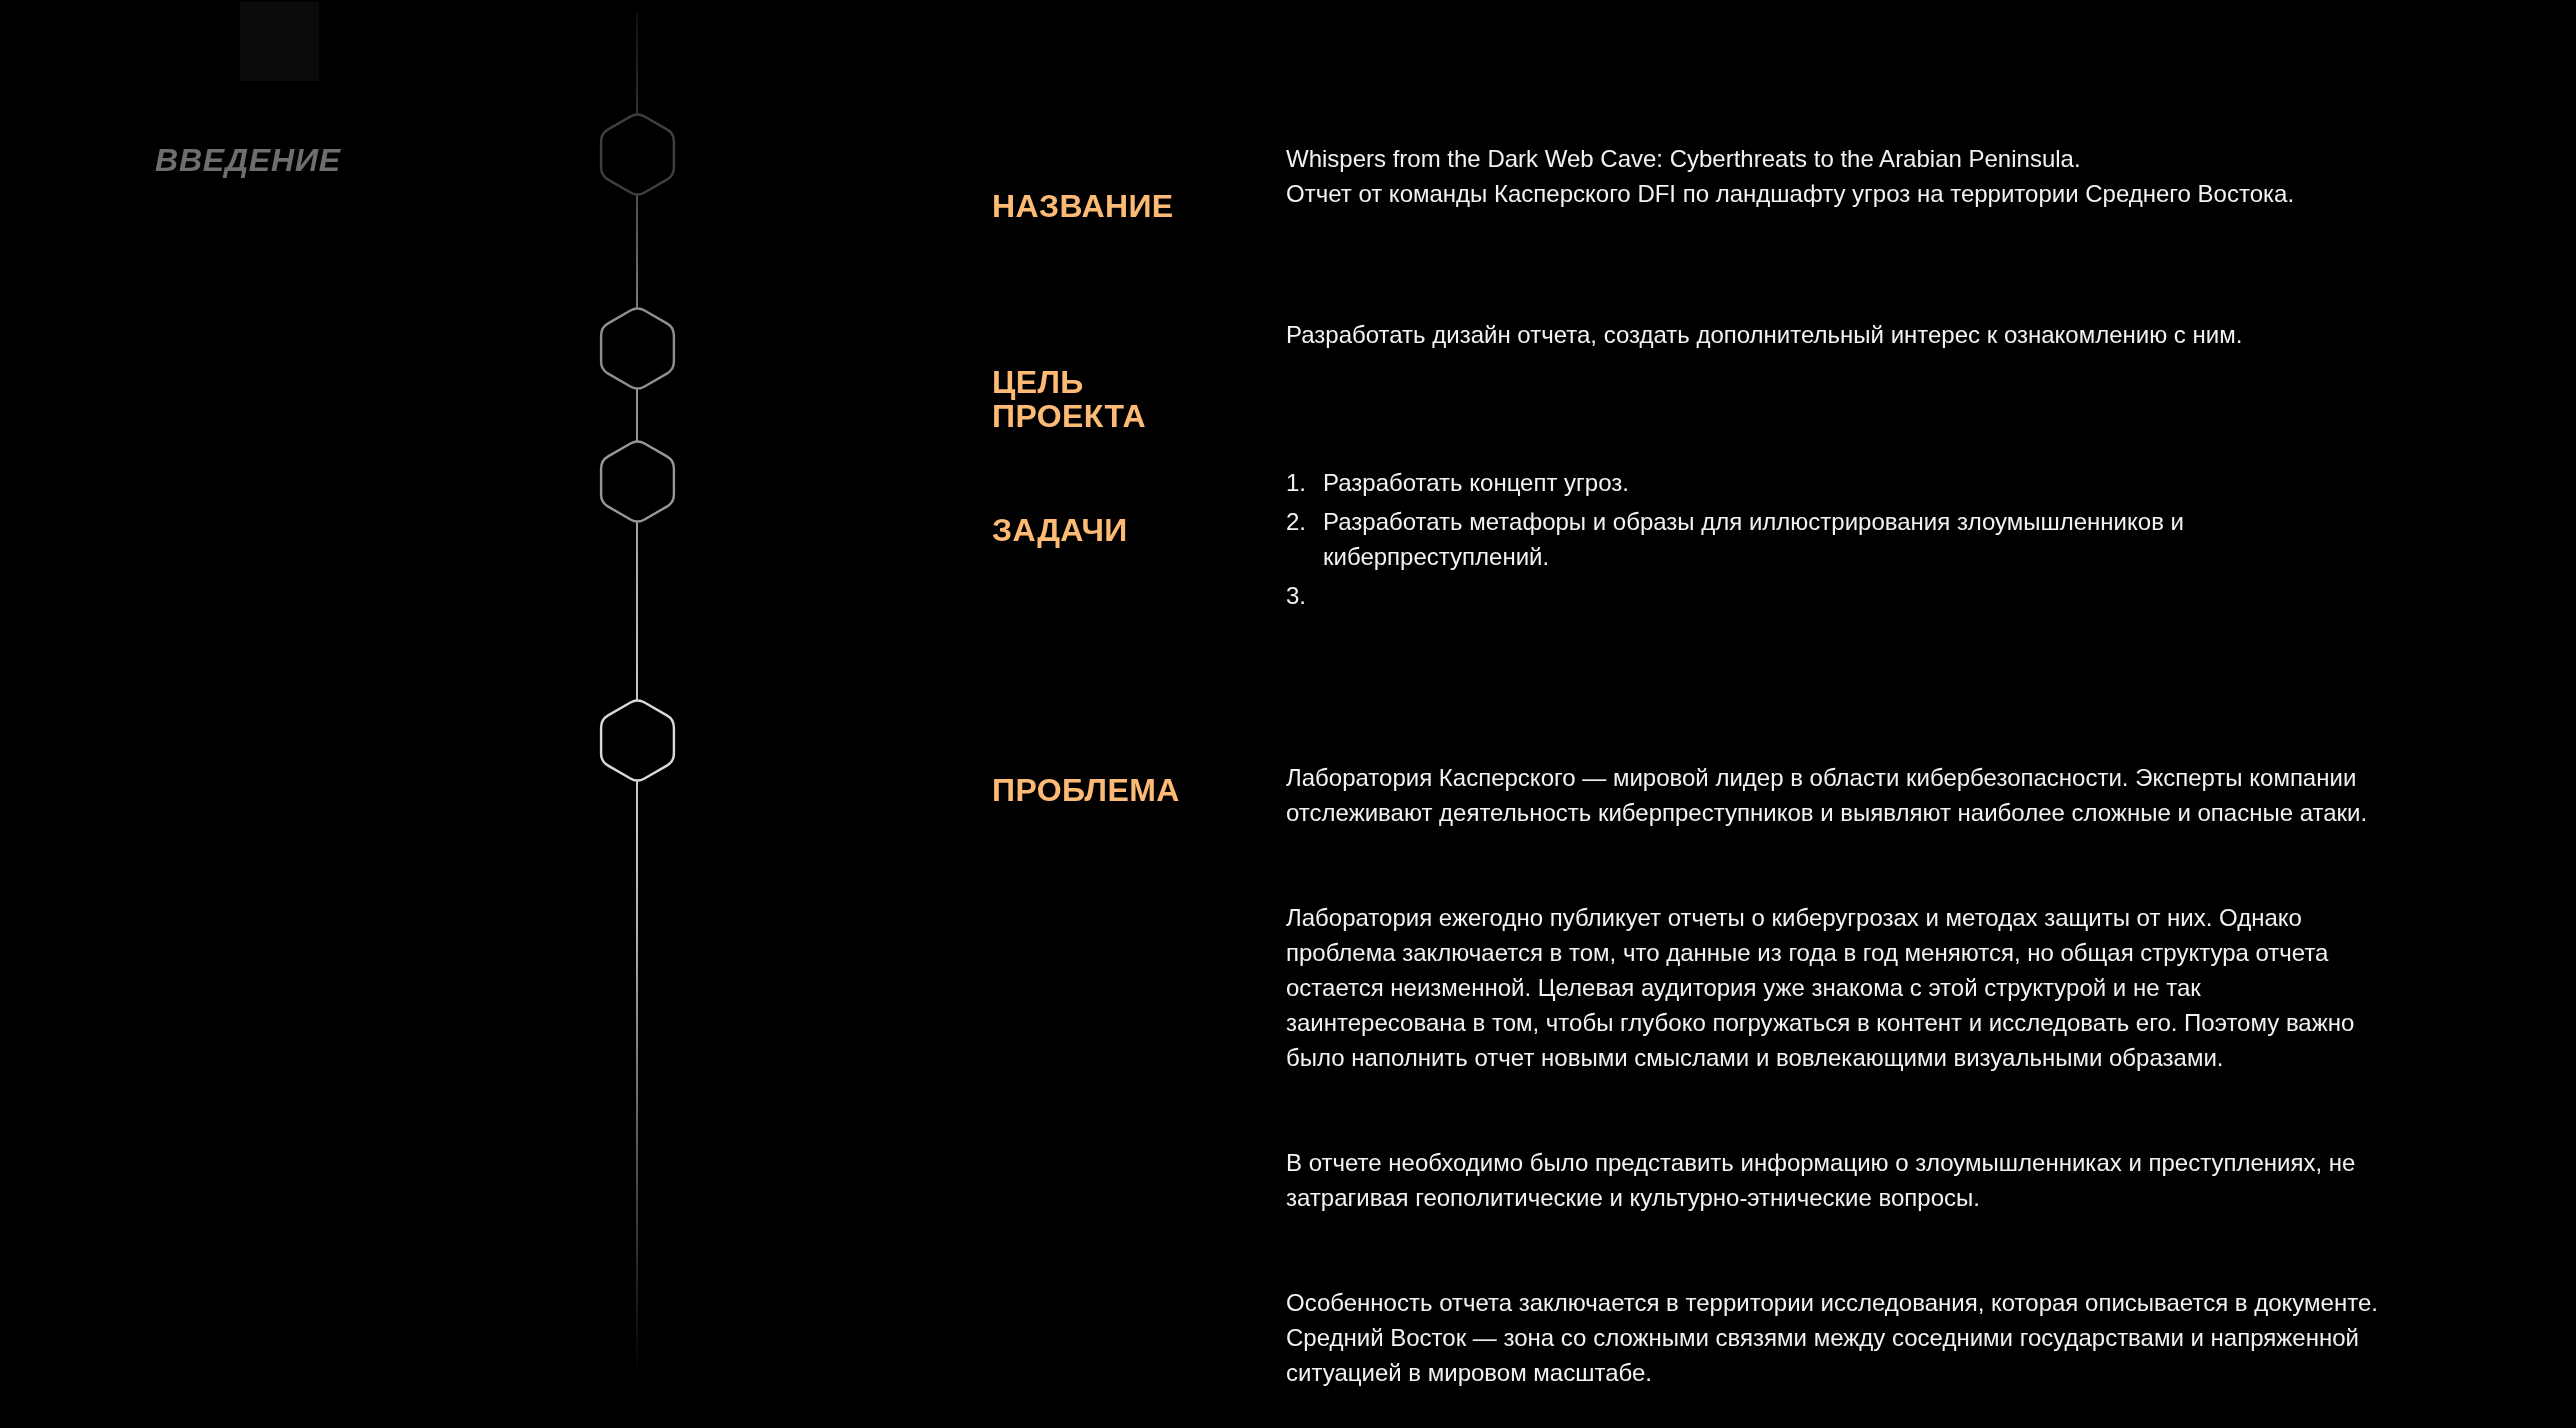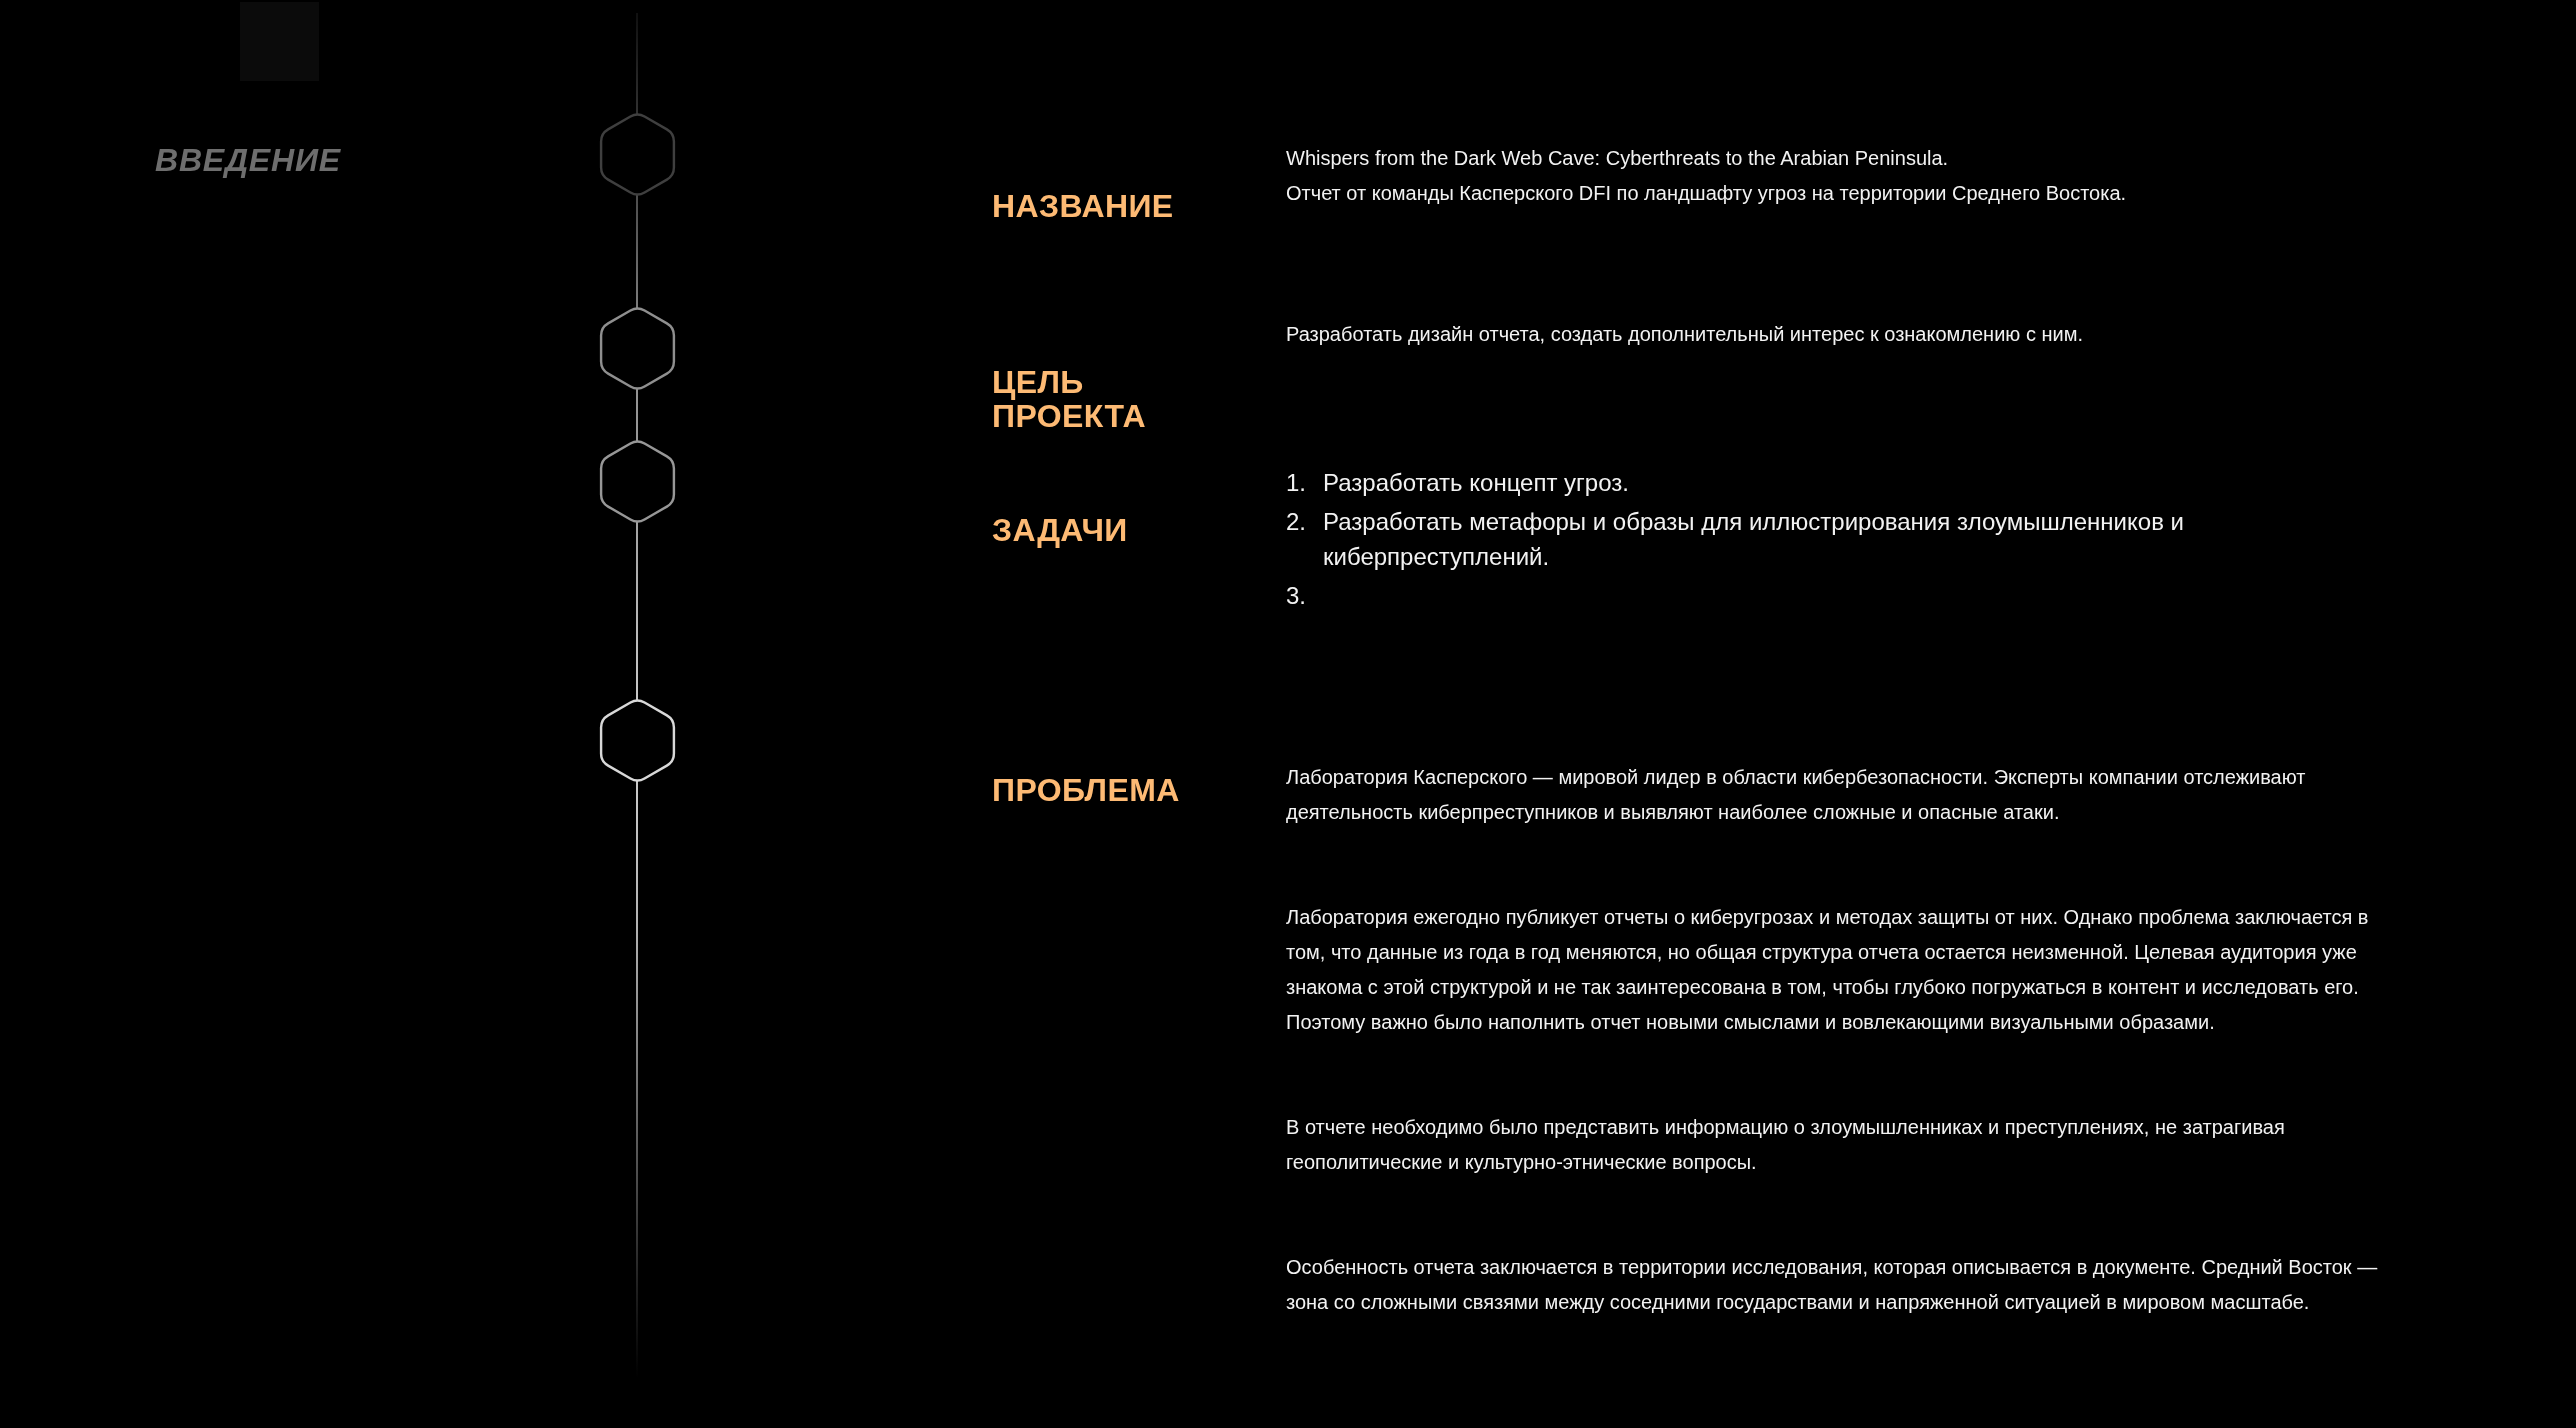--- a/index.html
+++ b/index.html
@@ -76,7 +76,7 @@
     position: absolute;
     left: 1286px; top: 0;
     width: 1101px;
-    font-size: 20px;
+    font-size: 24px;
     font-weight: 400;
     line-height: 35px;
     color: #f2f2f2;

